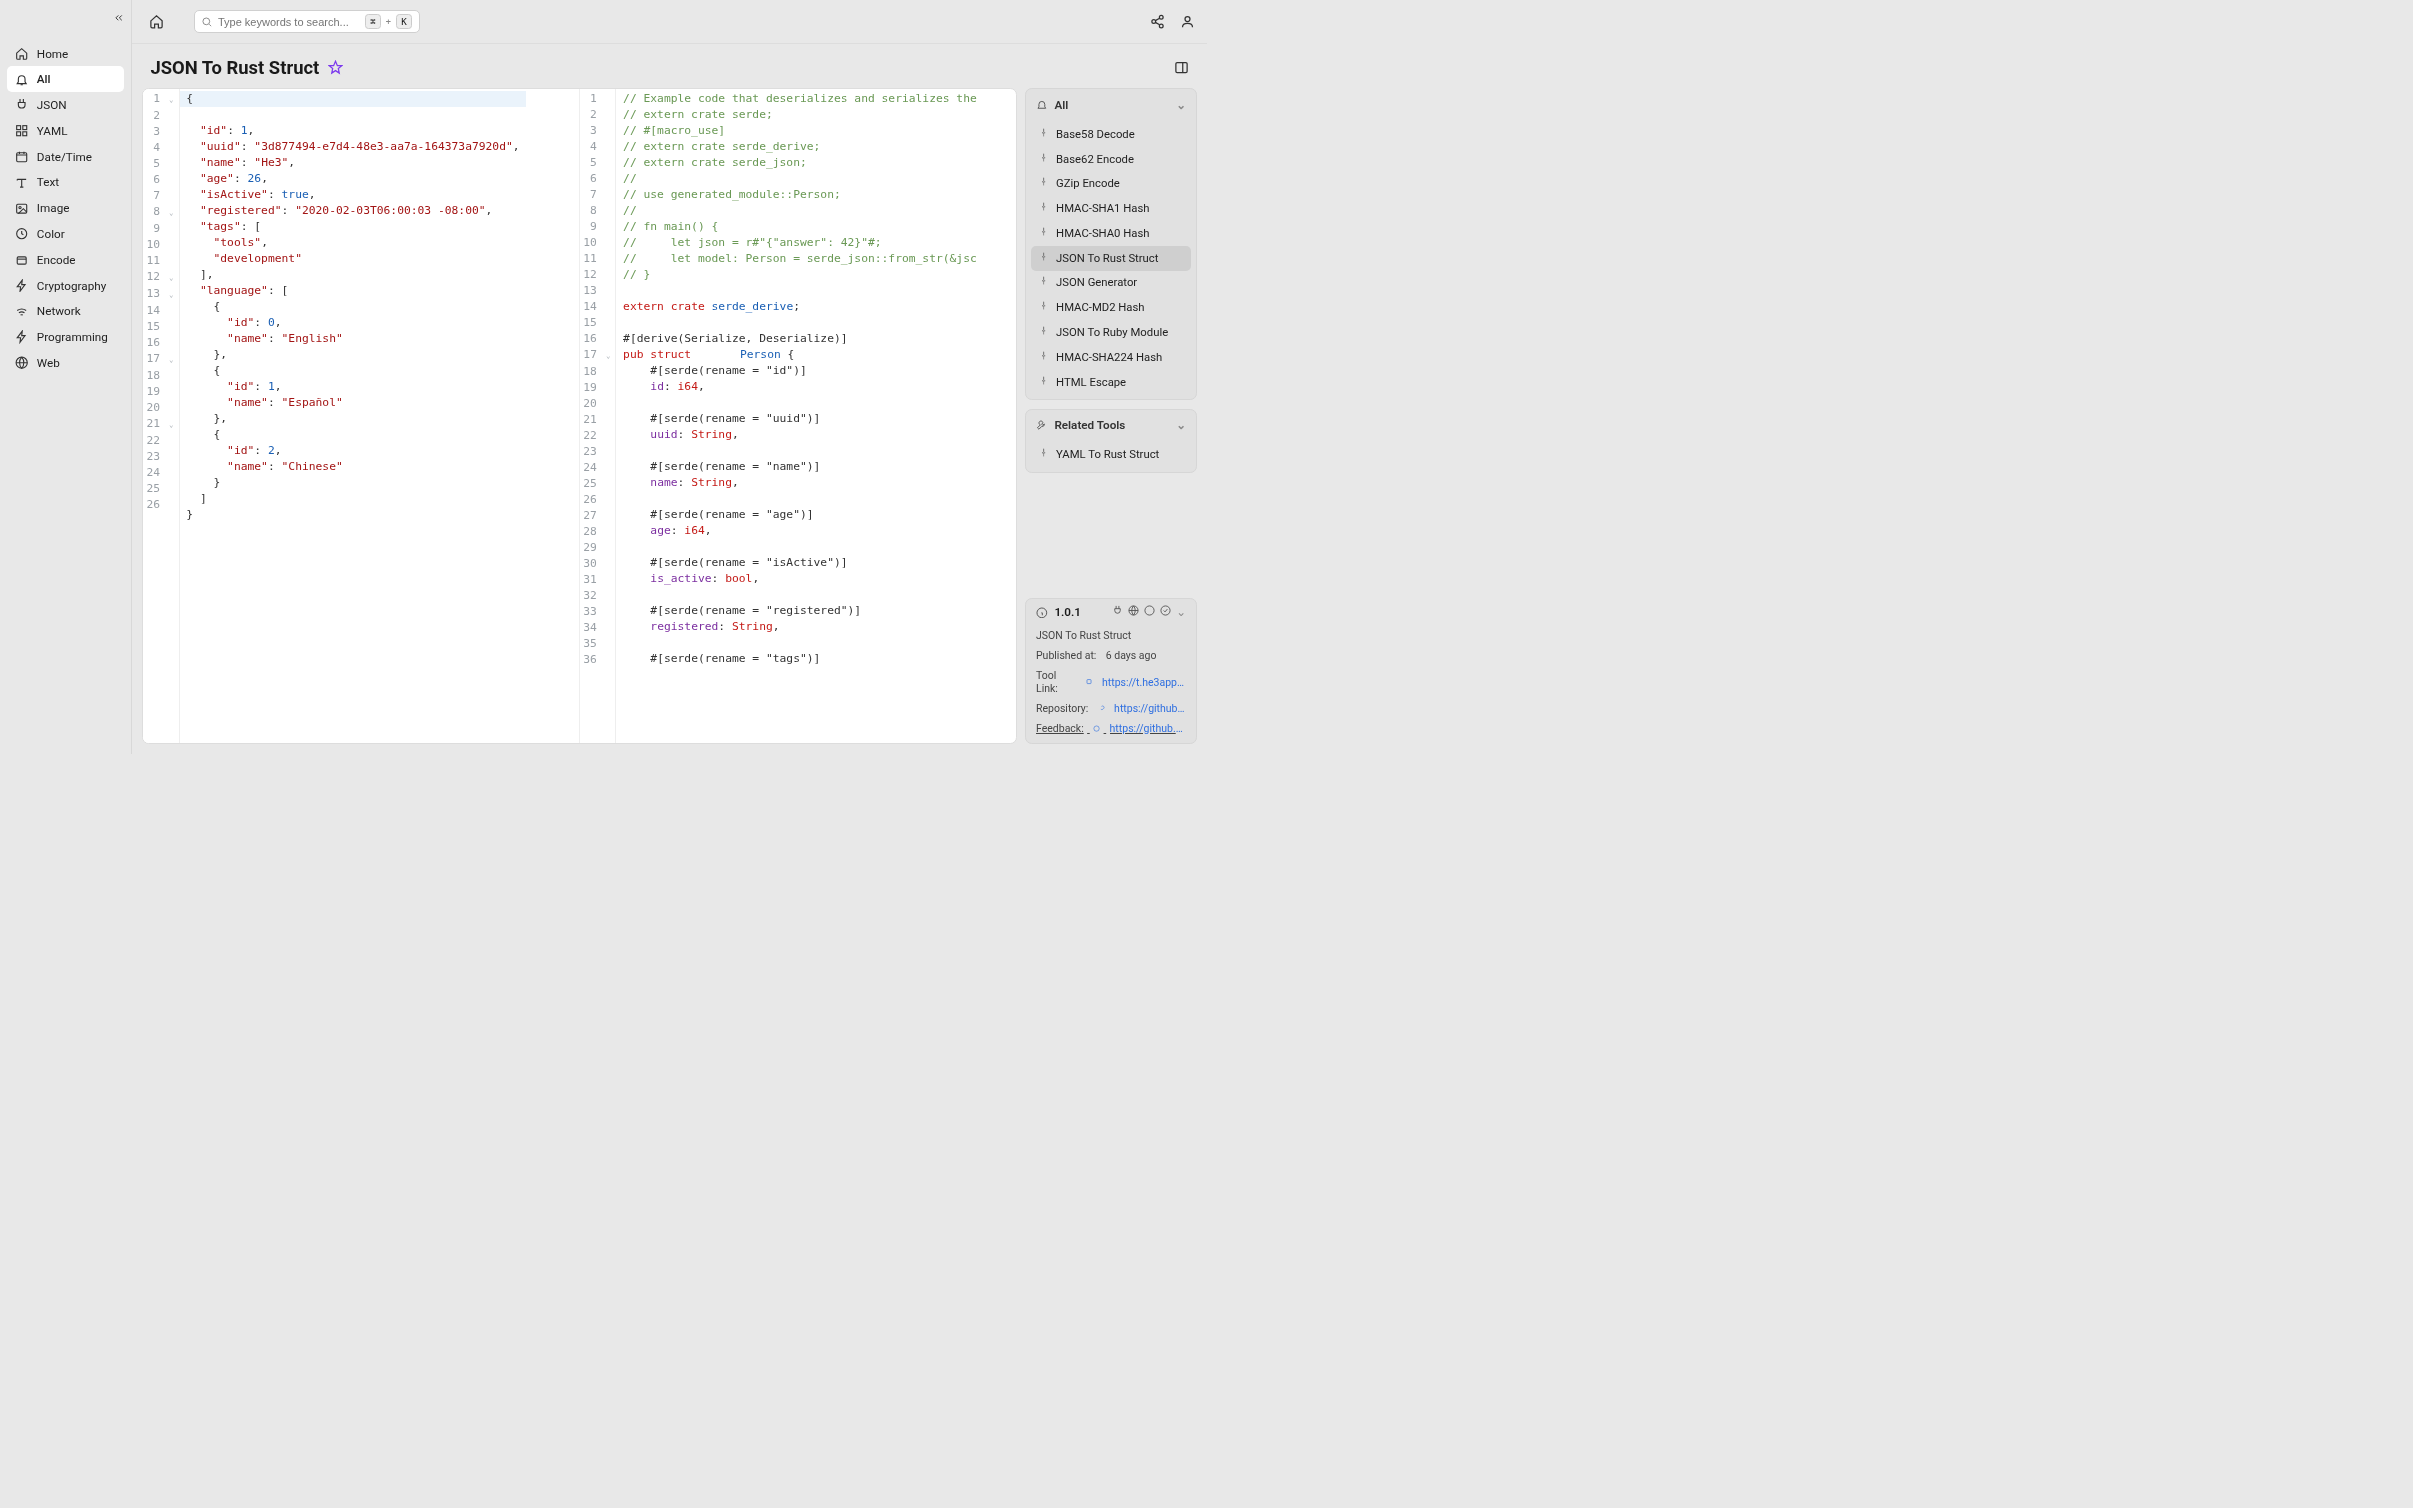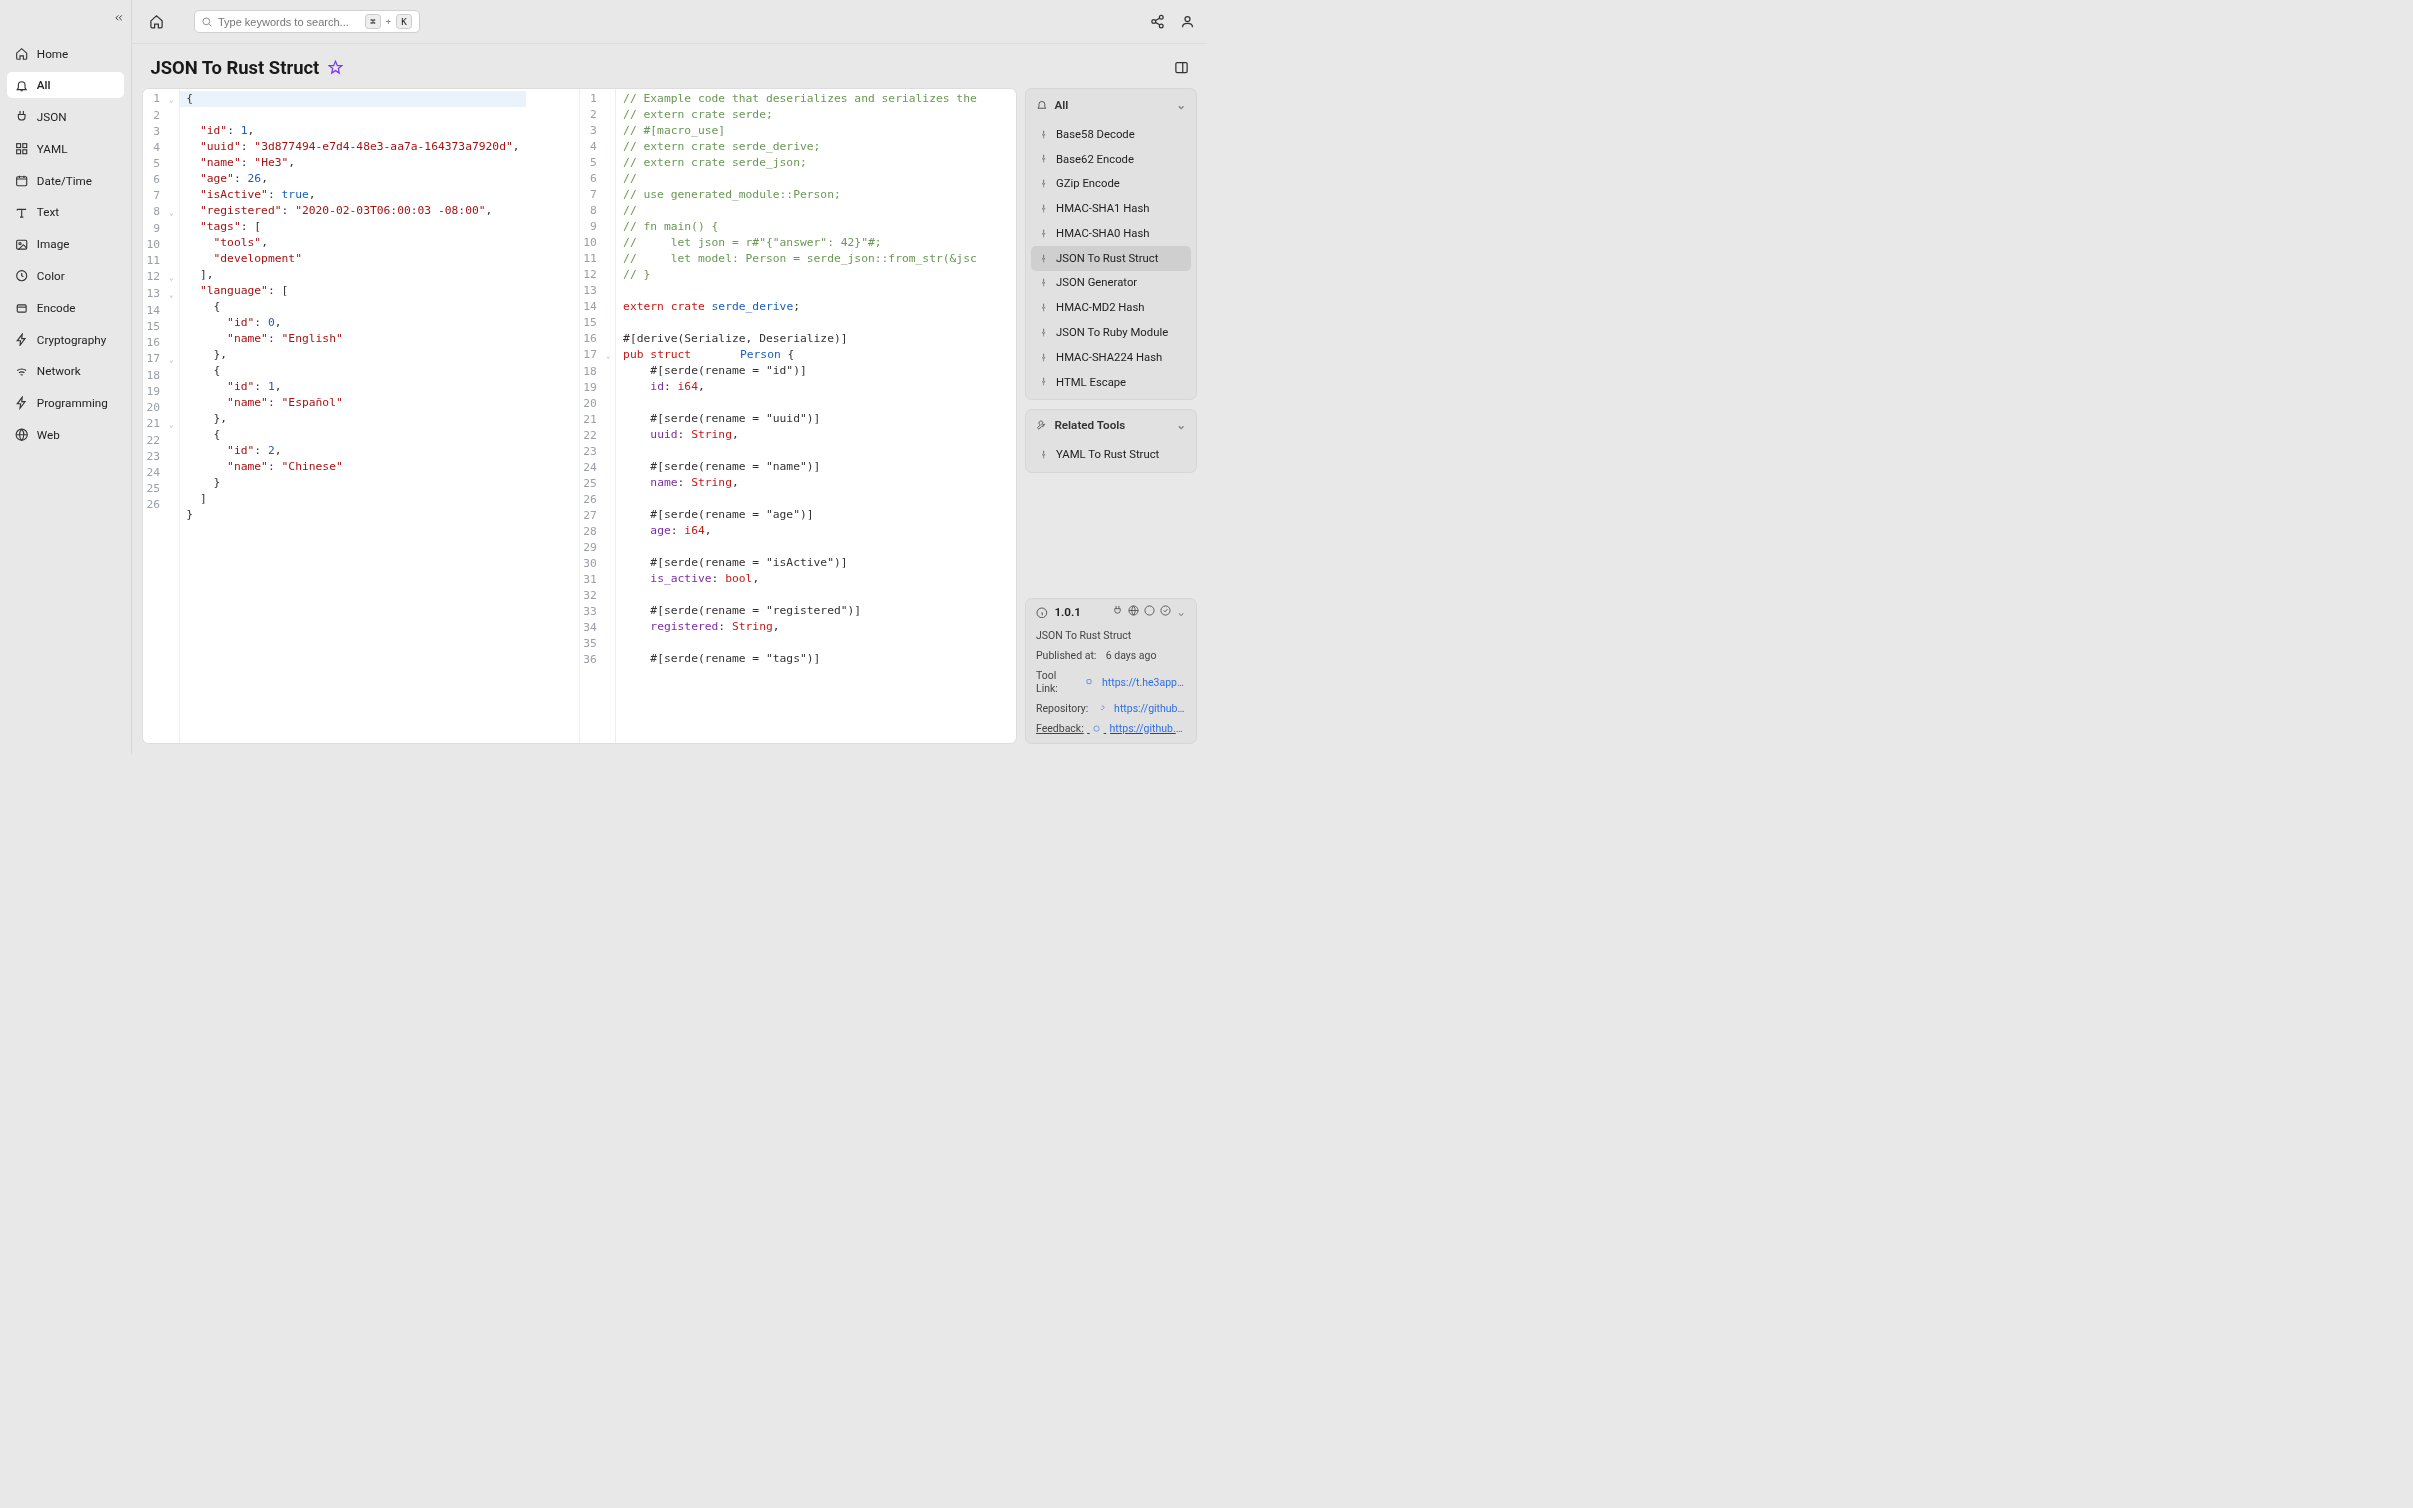--- a/index.html
+++ b/index.html
@@ -28,7 +28,7 @@
     cursor: pointer;
     color: #333;
   }
-  .nav { margin-top: 34px; display: flex; flex-direction: column; gap: 6px; }
+  .nav { margin-top: 34px; display: flex; flex-direction: column; gap: 0; }
   .nav-item {
     display: flex; align-items: center; gap: 8.4px;
     padding: 5.9px 8.4px;

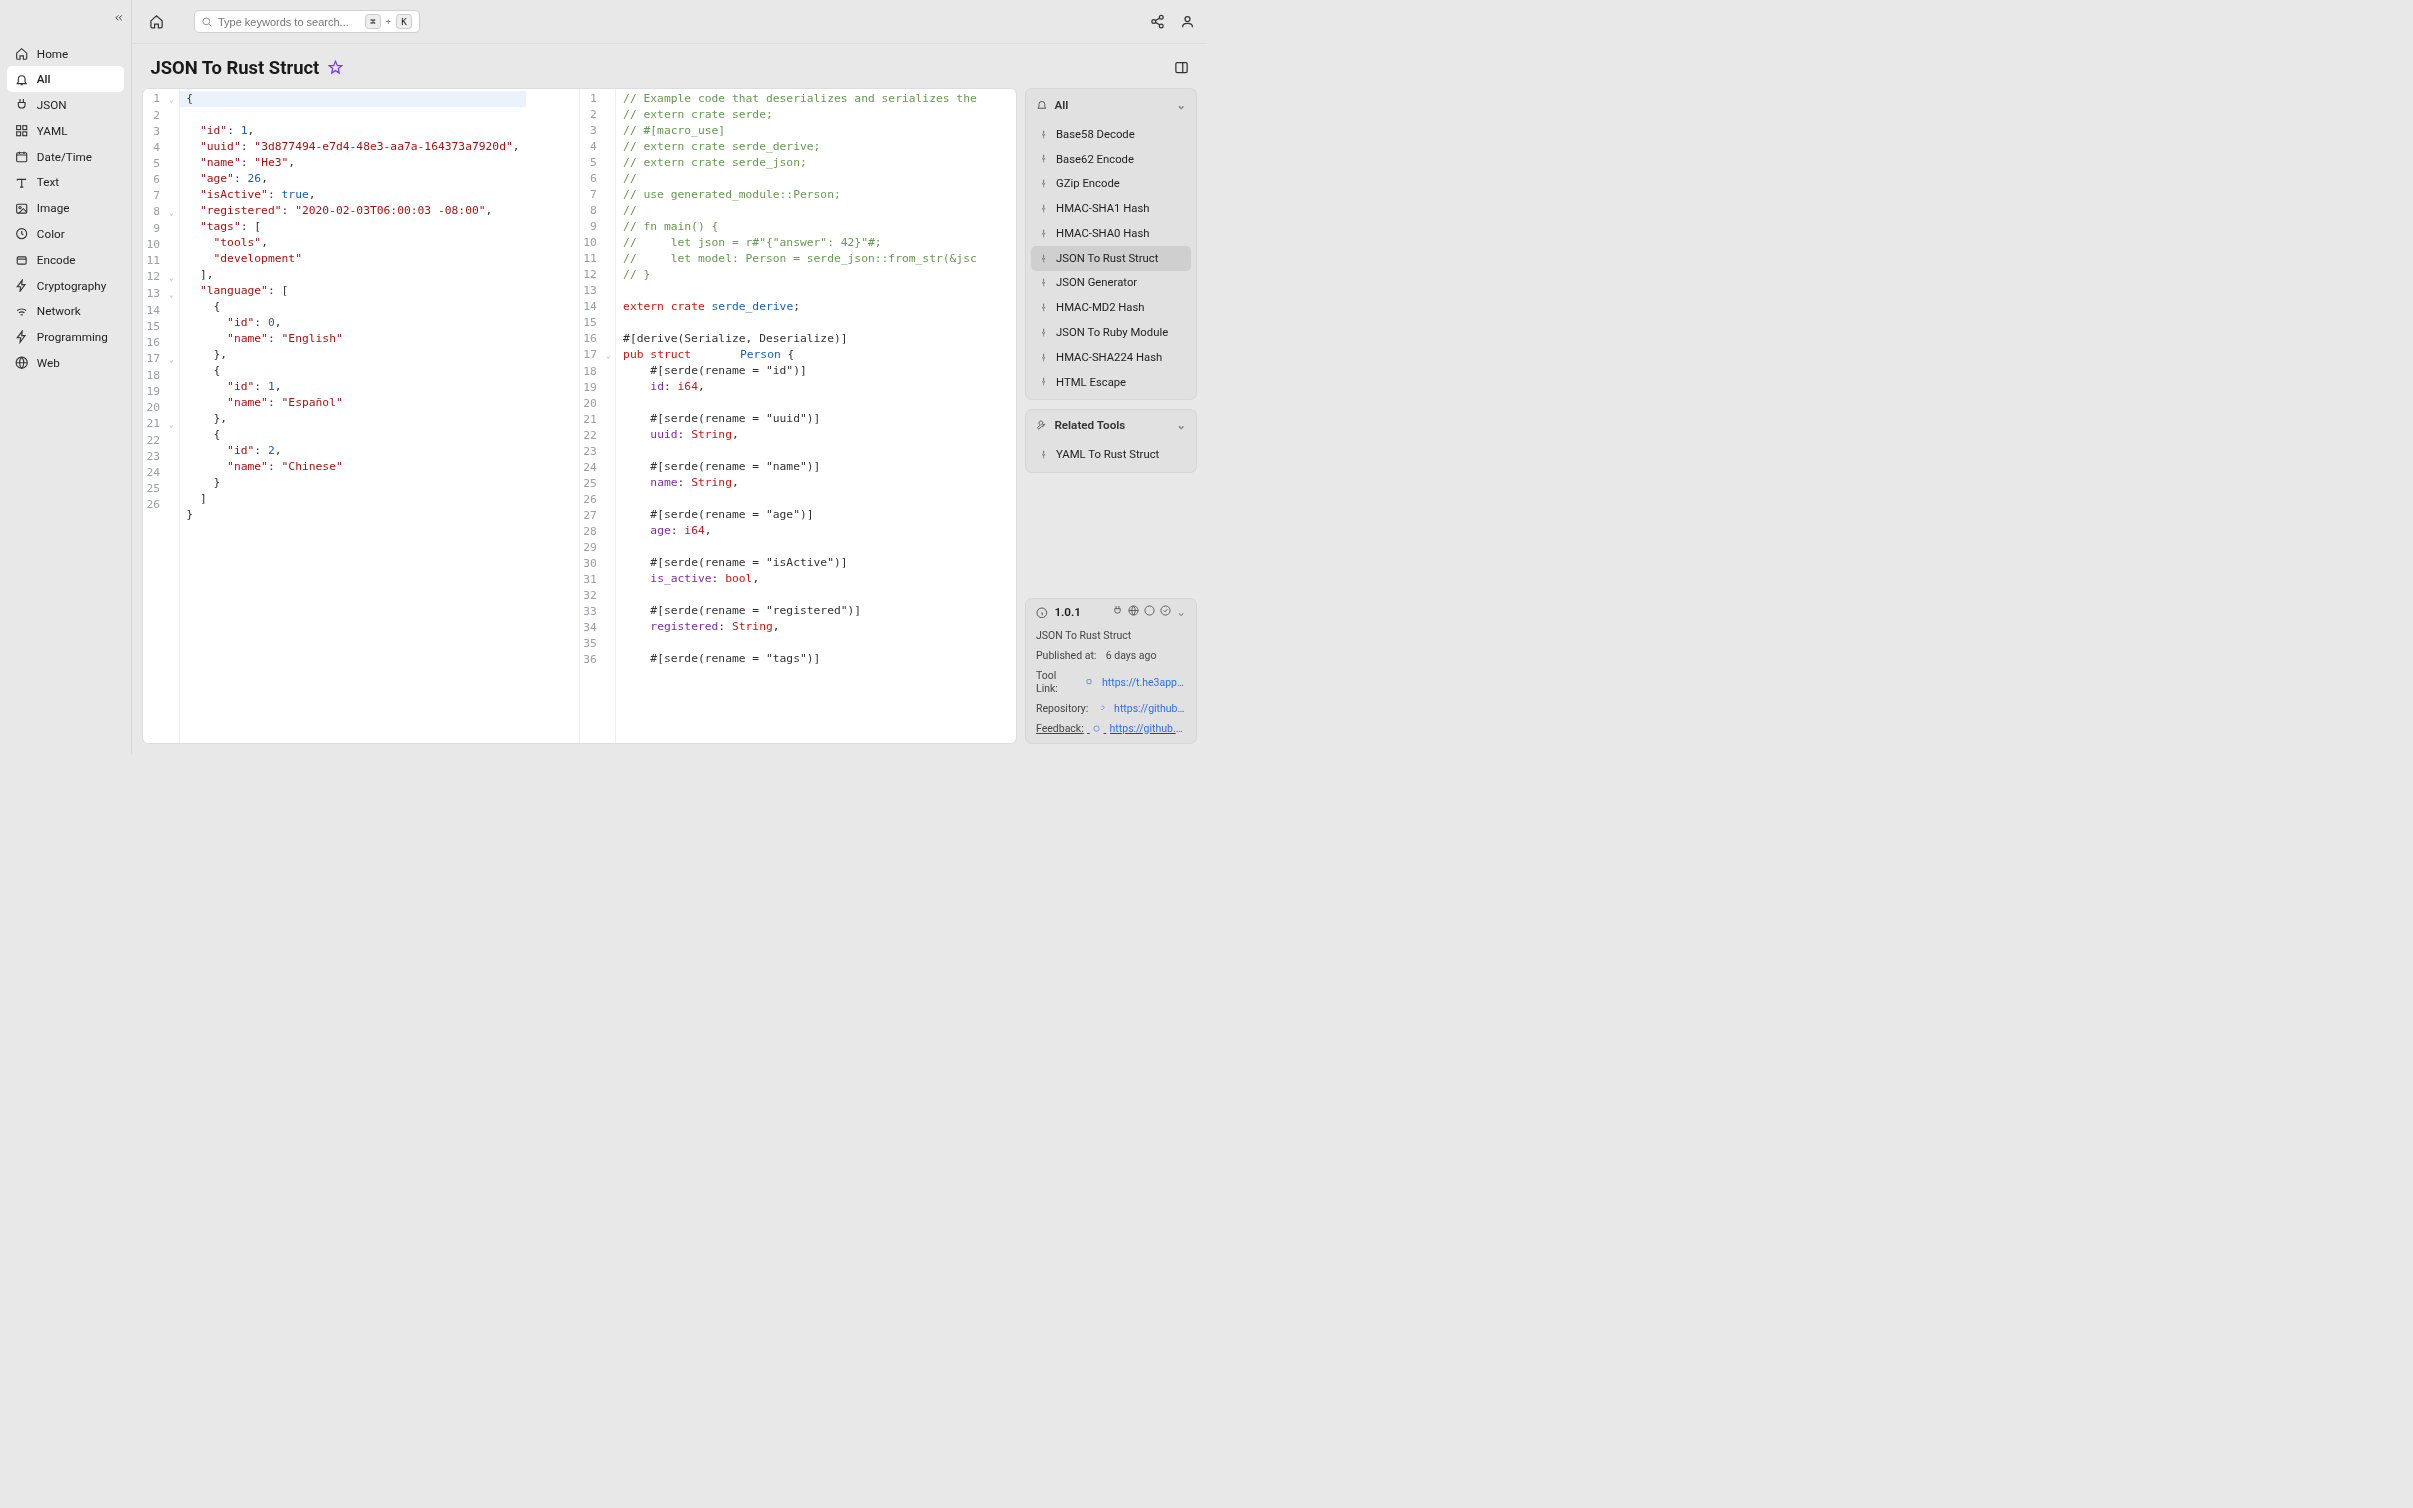--- a/index.html
+++ b/index.html
@@ -170,7 +170,7 @@
   .card-header .chev { margin-left: auto; color: #888; }
   .card-list { padding: 1.7px 5px 5px; overflow-y: auto; }
   .tool-item {
-    display: flex; align-items: center; gap: 6.7px;
+    display: flex; gap: 6.7px;
     padding: 5.9px 8.4px;
     border-radius: 5px;
     font-size: 11.3px;

